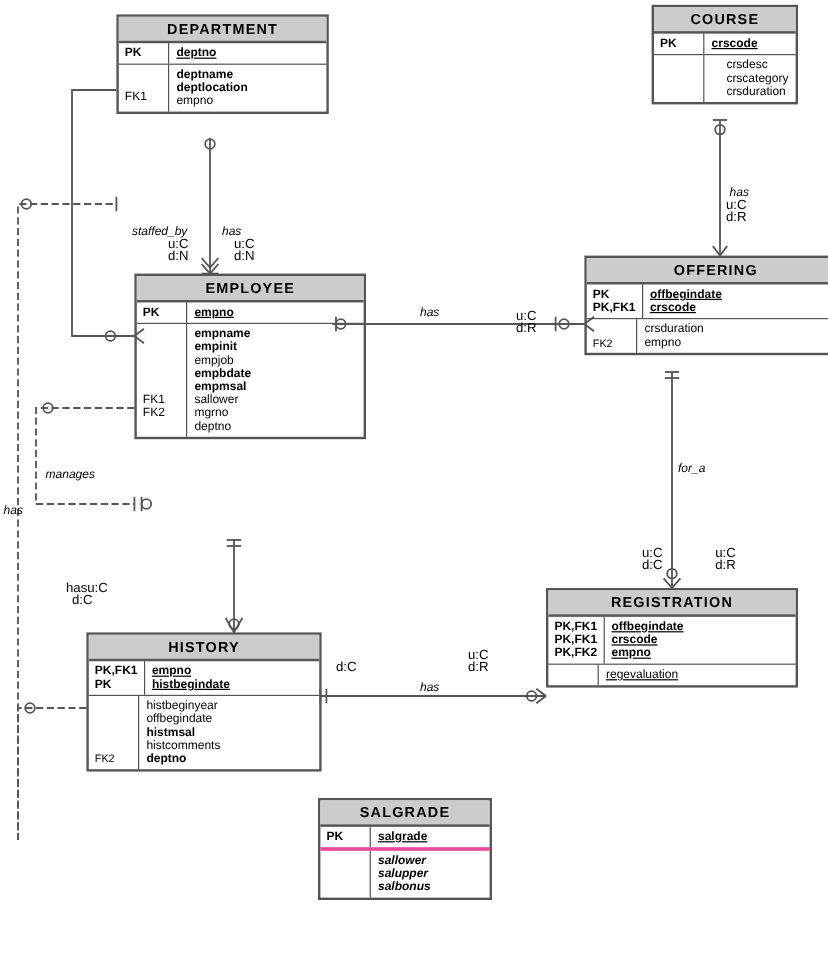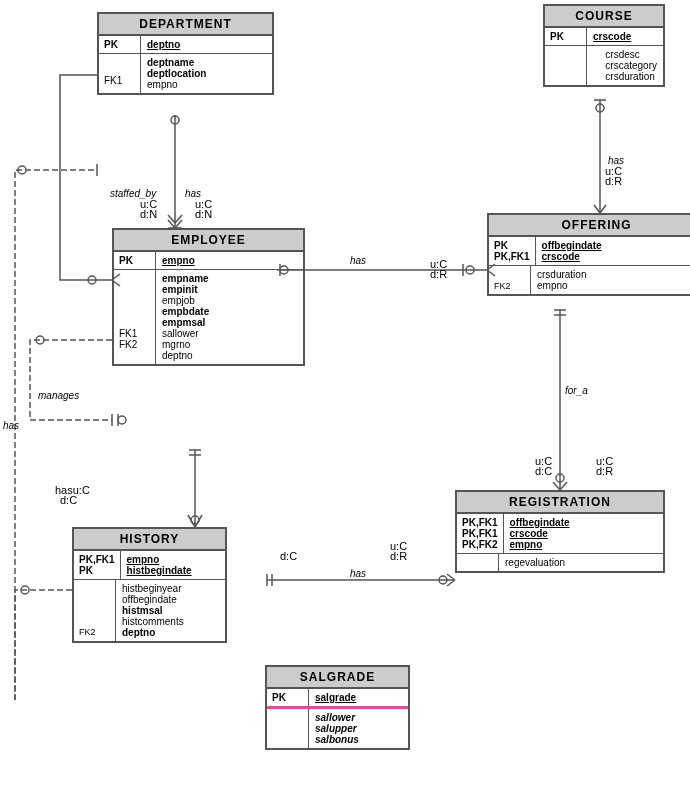--- a/index.html
+++ b/index.html
@@ -172,7 +172,7 @@
     </div>
   </div>
 
-  <div class="entity" style="left:72px;top:527px;width:155px;">
+  <div class="entity" style="left:72px;top:527px;width:196px;">
     <div class="entity-header">HISTORY</div>
     <div class="entity-body">
       <div class="entity-pk-col" style="font-size:9px;">

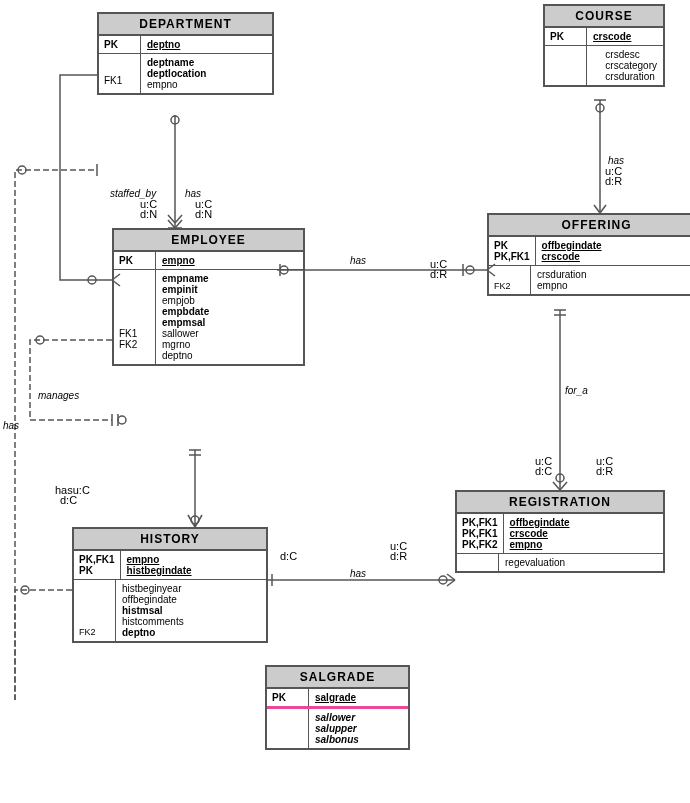--- a/index.html
+++ b/index.html
@@ -212,7 +212,7 @@
         <div class="attr-underline attr-bold">empno</div>
       </div>
     </div>
-    <div style="border-top:1px solid #555;display:flex;">
+    <div style="border-top:1px solid #555;display:flex;text-decoration:underline;">
       <div class="entity-pk-col"></div>
       <div class="entity-attr-col">
         <div>regevaluation</div>

